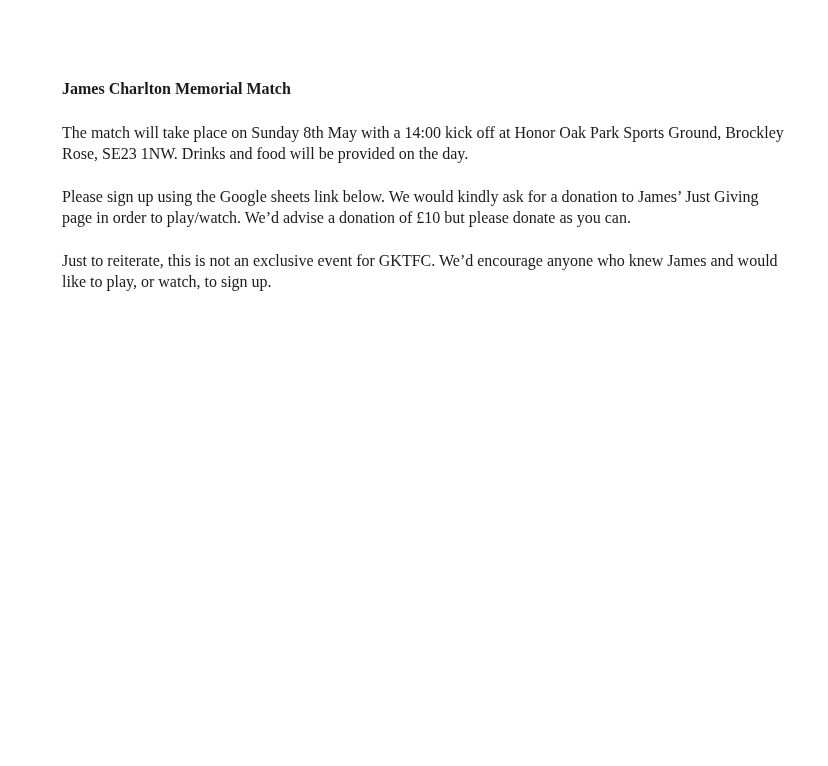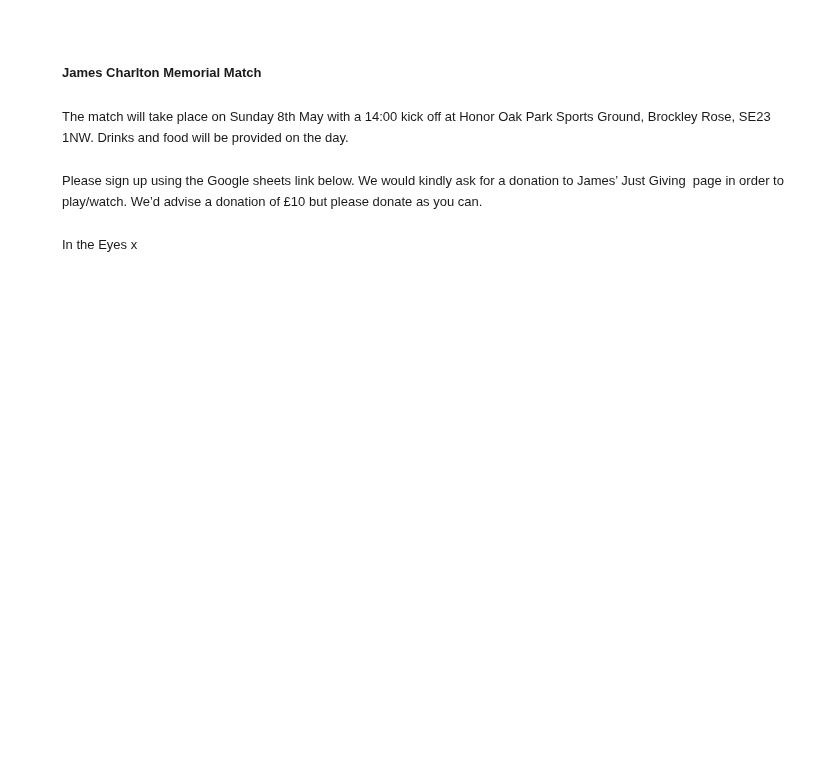--- a/index.html
+++ b/index.html
@@ -19,10 +19,11 @@
   .doc-body {
     position: absolute;
     left: 62px;
-    top: 62px;
+    top: 78px;
     width: 728px;
-    font-size: 13px;
+    font-size: 16px;
     line-height: 21.5px;
+    font-family: Liberation Serif, serif;
   }
   .doc-title {
     font-weight: bold;

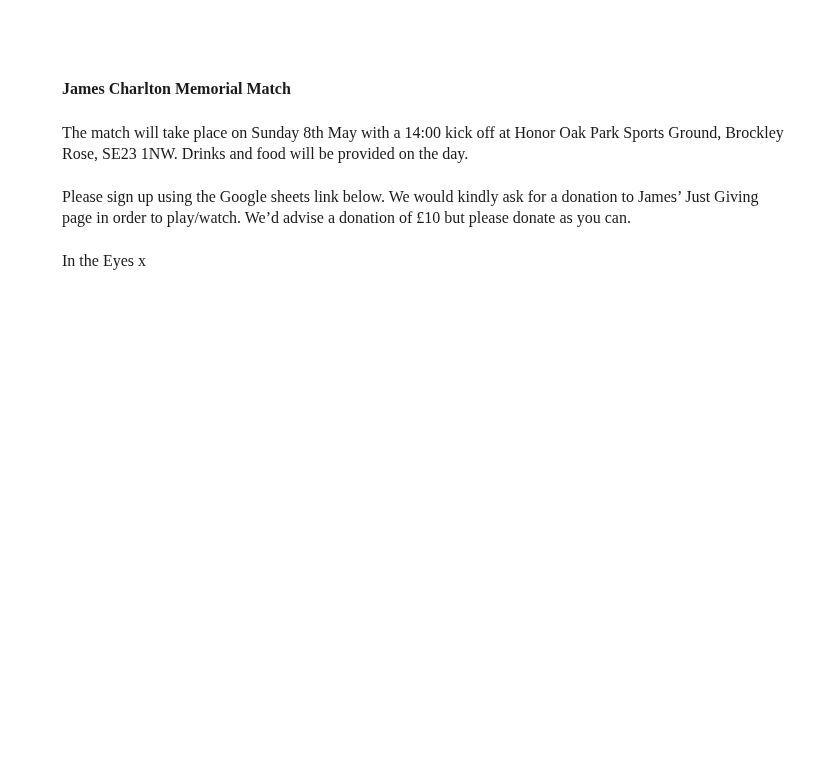--- a/index.html
+++ b/index.html
@@ -43,6 +43,7 @@
     <p class="doc-title">James Charlton Memorial Match</p>
     <p class="doc-paragraph">The match will take place on Sunday 8th May with a 14:00 kick off at Honor Oak Park Sports Ground, Brockley Rose, SE23 1NW. Drinks and food will be provided on the day.</p>
     <p class="doc-paragraph">Please sign up using the Google sheets link below. We would kindly ask for a donation to James’ Just Giving  page in order to play/watch. We’d advise a donation of £10 but please donate as you can.</p>
+    <p class="doc-paragraph">Just to reiterate, this is not an exclusive event for GKTFC. We’d encourage anyone who knew James and would like to play, or watch, to sign up.</p>
     <p class="doc-paragraph">In the Eyes x</p>
   </div>
 </div>

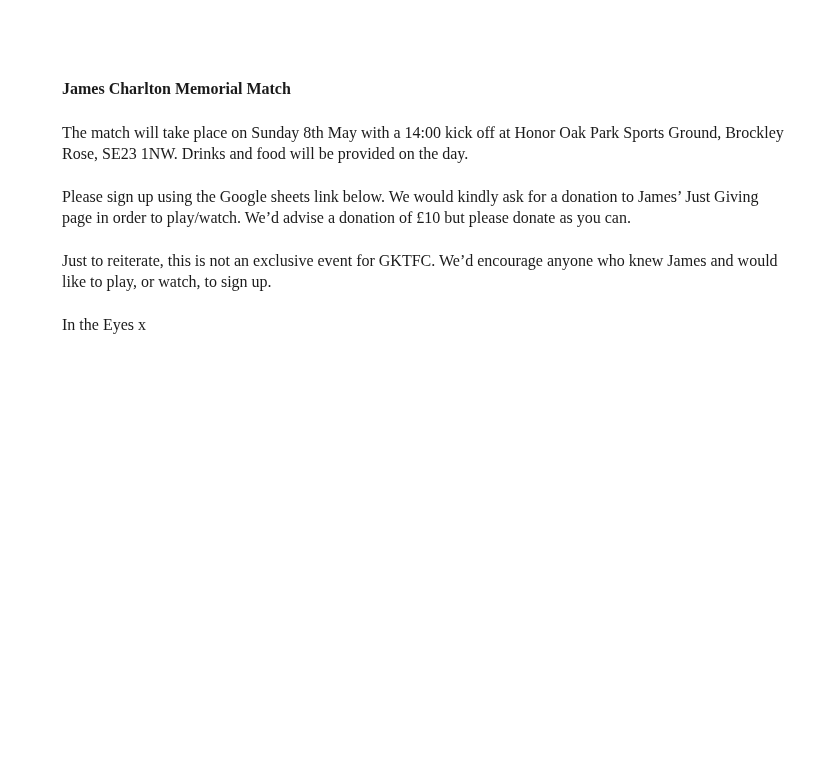--- a/index.html
+++ b/index.html
@@ -44,7 +44,6 @@
     <p class="doc-paragraph">The match will take place on Sunday 8th May with a 14:00 kick off at Honor Oak Park Sports Ground, Brockley Rose, SE23 1NW. Drinks and food will be provided on the day.</p>
     <p class="doc-paragraph">Please sign up using the Google sheets link below. We would kindly ask for a donation to James’ Just Giving  page in order to play/watch. We’d advise a donation of £10 but please donate as you can.</p>
     <p class="doc-paragraph">Just to reiterate, this is not an exclusive event for GKTFC. We’d encourage anyone who knew James and would like to play, or watch, to sign up.</p>
-    <p class="doc-paragraph">In the Eyes x</p>
   </div>
 </div>
 

